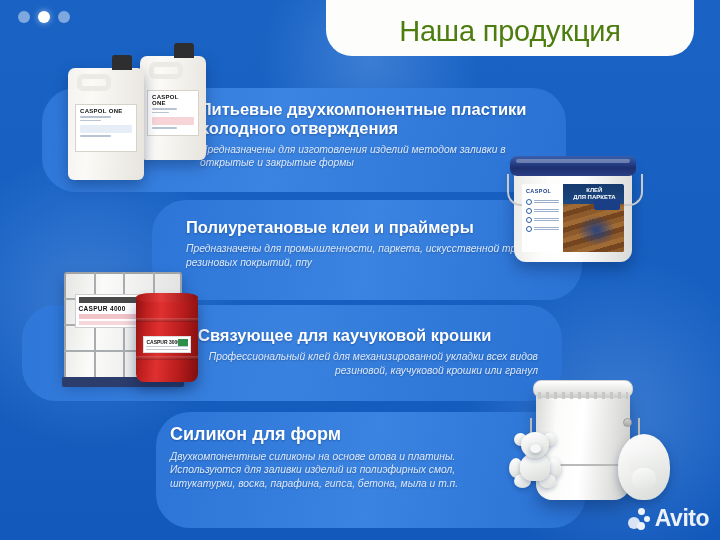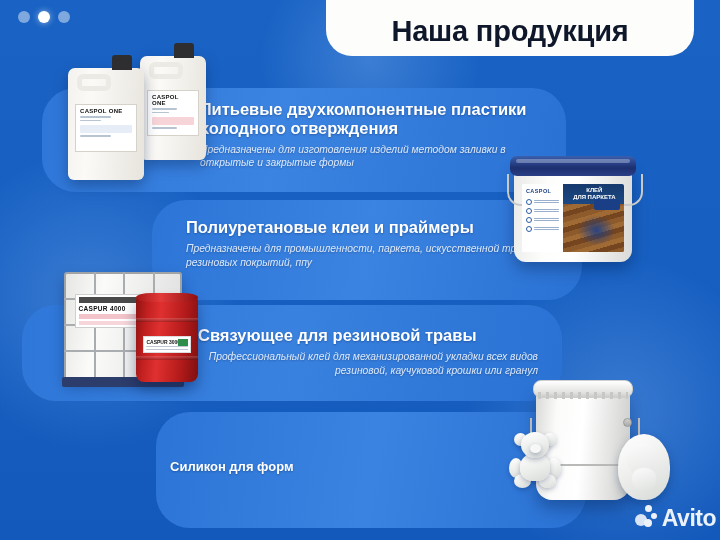--- a/index.html
+++ b/index.html
@@ -26,7 +26,7 @@
     padding-bottom:8px;box-sizing:border-box;z-index:35;
   }
   .title-plate .ttl{
-    font-size:29px;font-weight:bold;color:#0f172a;letter-spacing:-.2px;
+    font-size:29px;font-weight:normal;color:#4d7c0f;letter-spacing:-.2px;
     white-space:nowrap;
   }
 

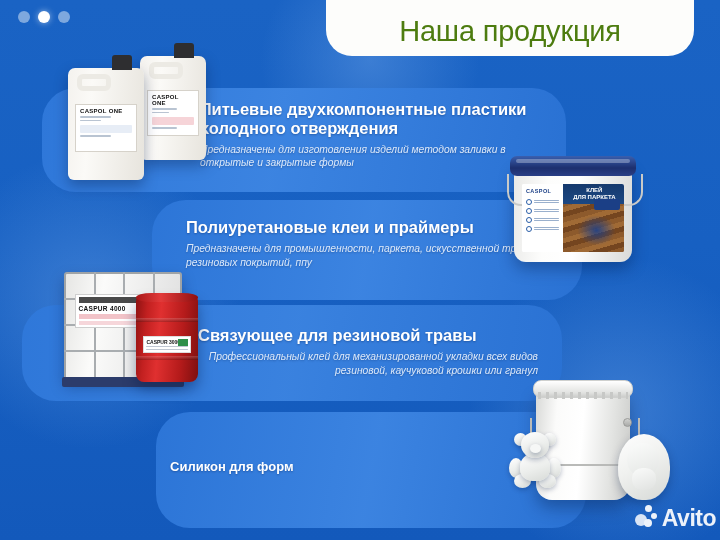--- a/index.html
+++ b/index.html
@@ -370,7 +370,7 @@
   </div>
 
   <div class="block bl3">
-    <div class="h">Связующее для резиновой травы</div>
+    <div class="h">Связующее для каучуковой крошки</div>
     <div class="sub">Профессиональный клей для механизированной укладки всех видов резиновой, каучуковой крошки или гранул</div>
   </div>
 

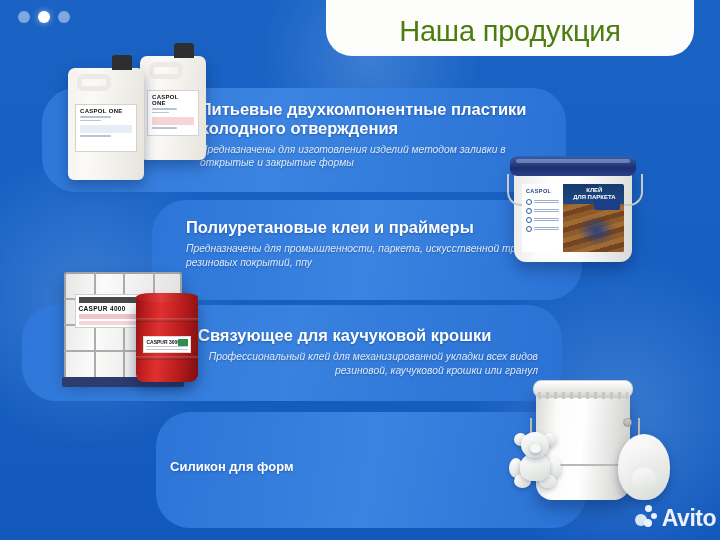--- a/index.html
+++ b/index.html
@@ -72,7 +72,7 @@
   .bl3 .h{font-size:16.5px;}
   .bl3 .sub{font-size:10.3px;text-align:right;}
   .bl4{left:170px;top:424px;width:350px;}
-  .bl4 .h{font-size:13px;margin-top:36px;}
+  .bl4 .h{font-size:18px;}
   .bl4 .sub{font-size:10.3px;}
 
   

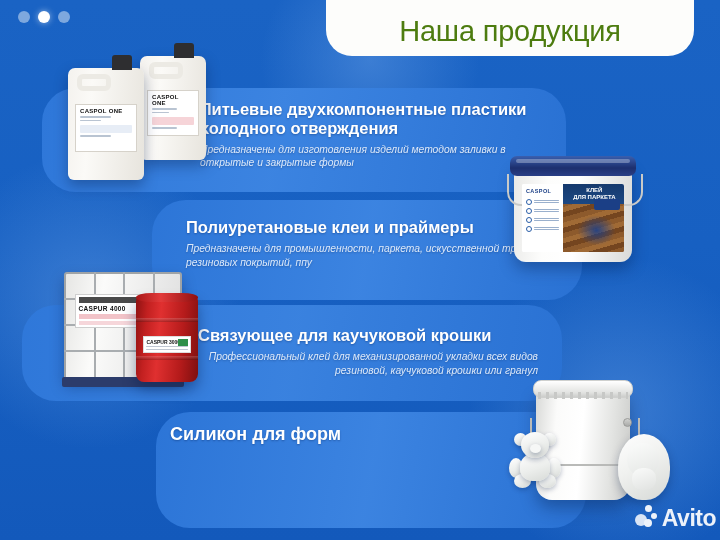--- a/index.html
+++ b/index.html
@@ -376,6 +376,7 @@
 
   <div class="block bl4">
     <div class="h">Силикон для форм</div>
+    <div class="sub">Двухкомпонентные силиконы на основе олова и платины. Используются для заливки изделий из полиэфирных смол, штукатурки, воска, парафина, гипса, бетона, мыла и т.п.</div>
   </div>
 
   <div class="avito">

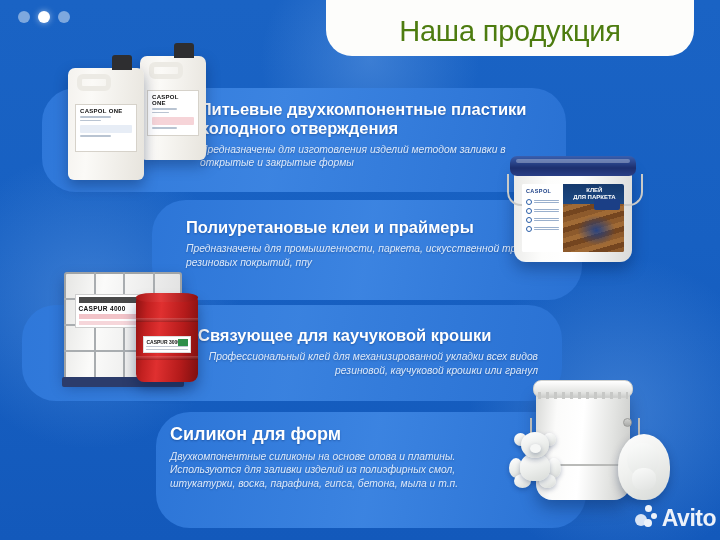--- a/index.html
+++ b/index.html
@@ -197,7 +197,7 @@
      background:linear-gradient(160deg,#fafbfa,#e0e2e0);}
 
   
-  .avito{position:absolute;right:4px;bottom:8px;z-index:45;display:flex;align-items:flex-start;gap:5px;
+  .avito{position:absolute;right:11px;bottom:8px;z-index:45;display:flex;align-items:center;gap:5px;
      opacity:.92;}
   .avito .mark{position:relative;width:22px;height:22px;}
   .avito .mark i{position:absolute;border-radius:50%;background:#ffffff;display:block;}

